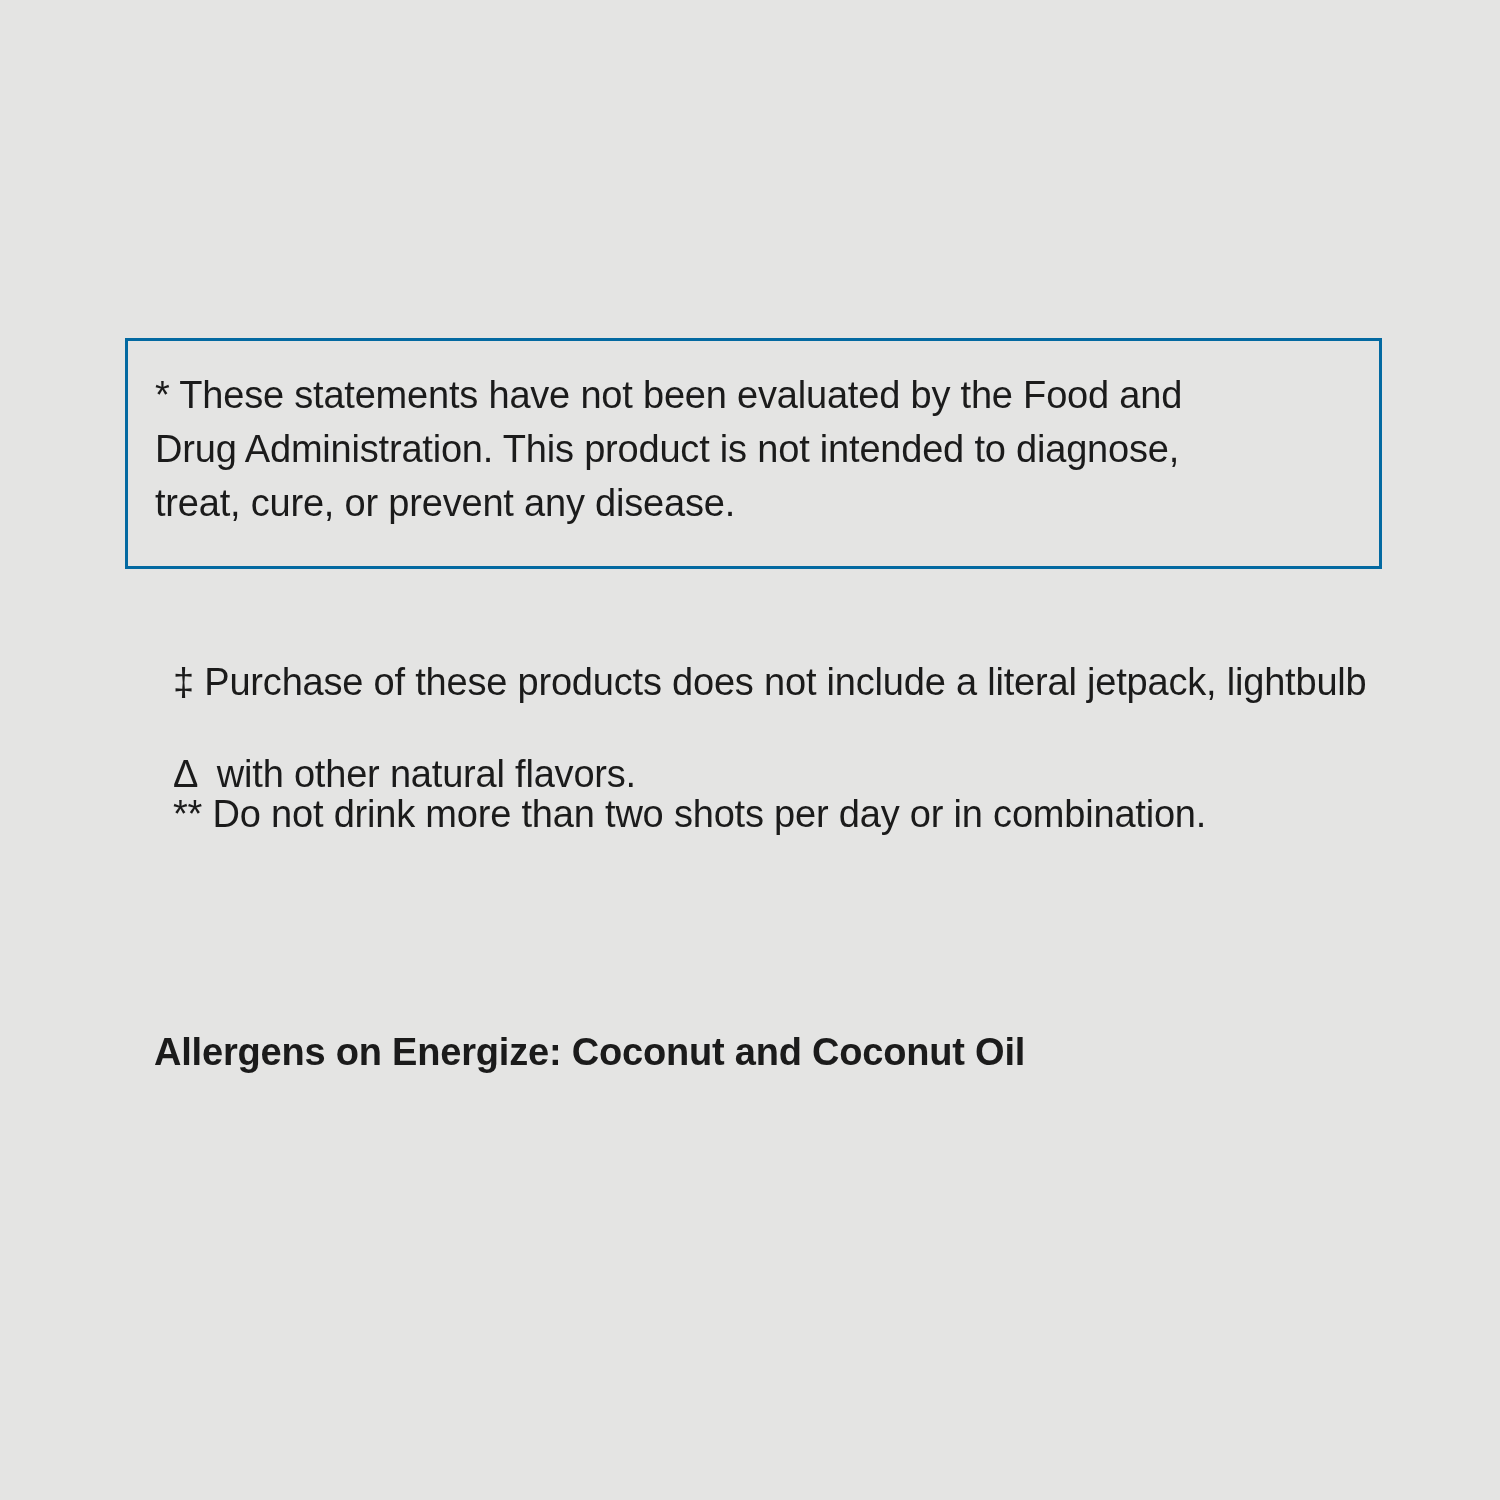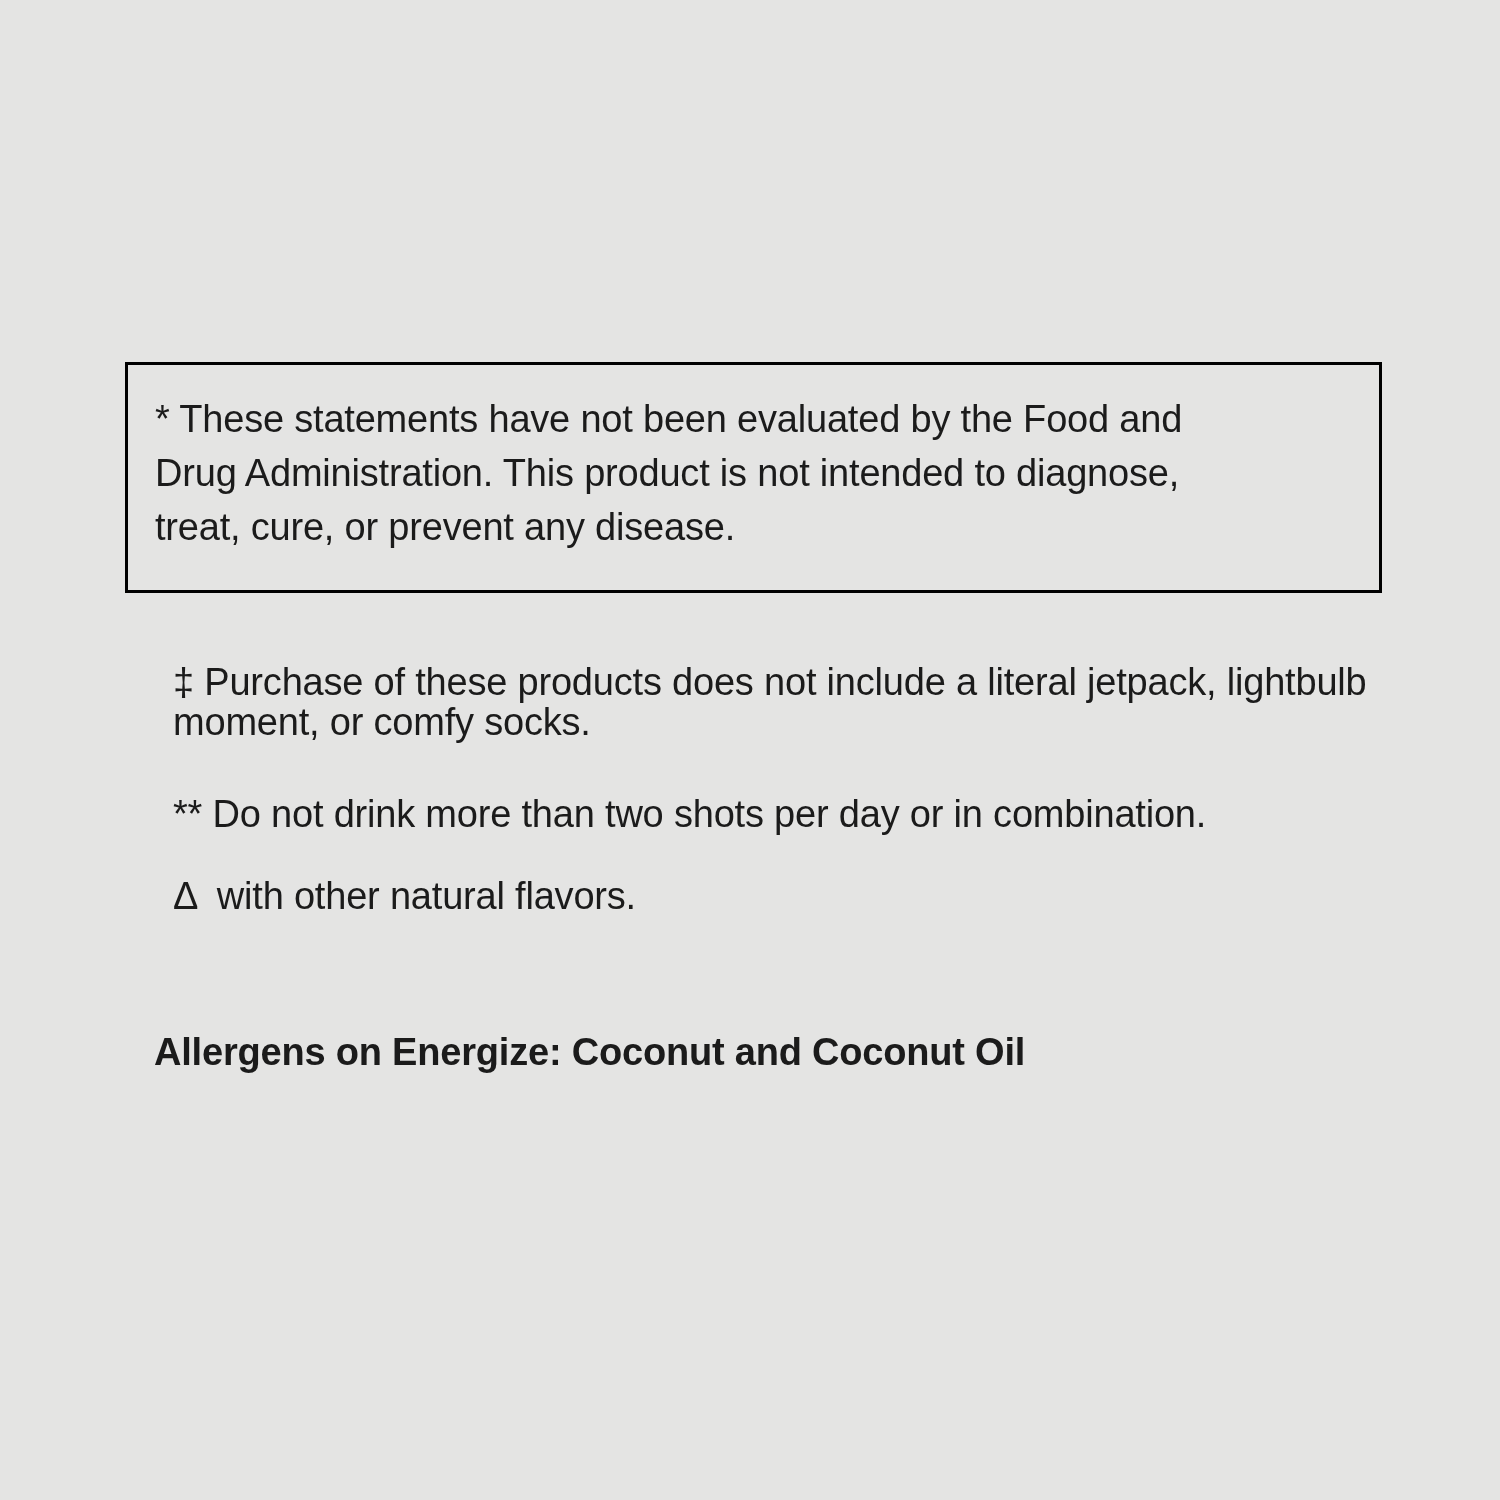--- a/index.html
+++ b/index.html
@@ -22,10 +22,10 @@
   .disclaimer-box {
     position: absolute;
     left: 125px;
-    top: 362px;
+    top: 338px;
     width: 1257px;
     height: 231px;
-    border: 3px solid #000000;
+    border: 3px solid #0369a1;
     box-sizing: border-box;
     padding: 27px 28px 0 27px;
   }

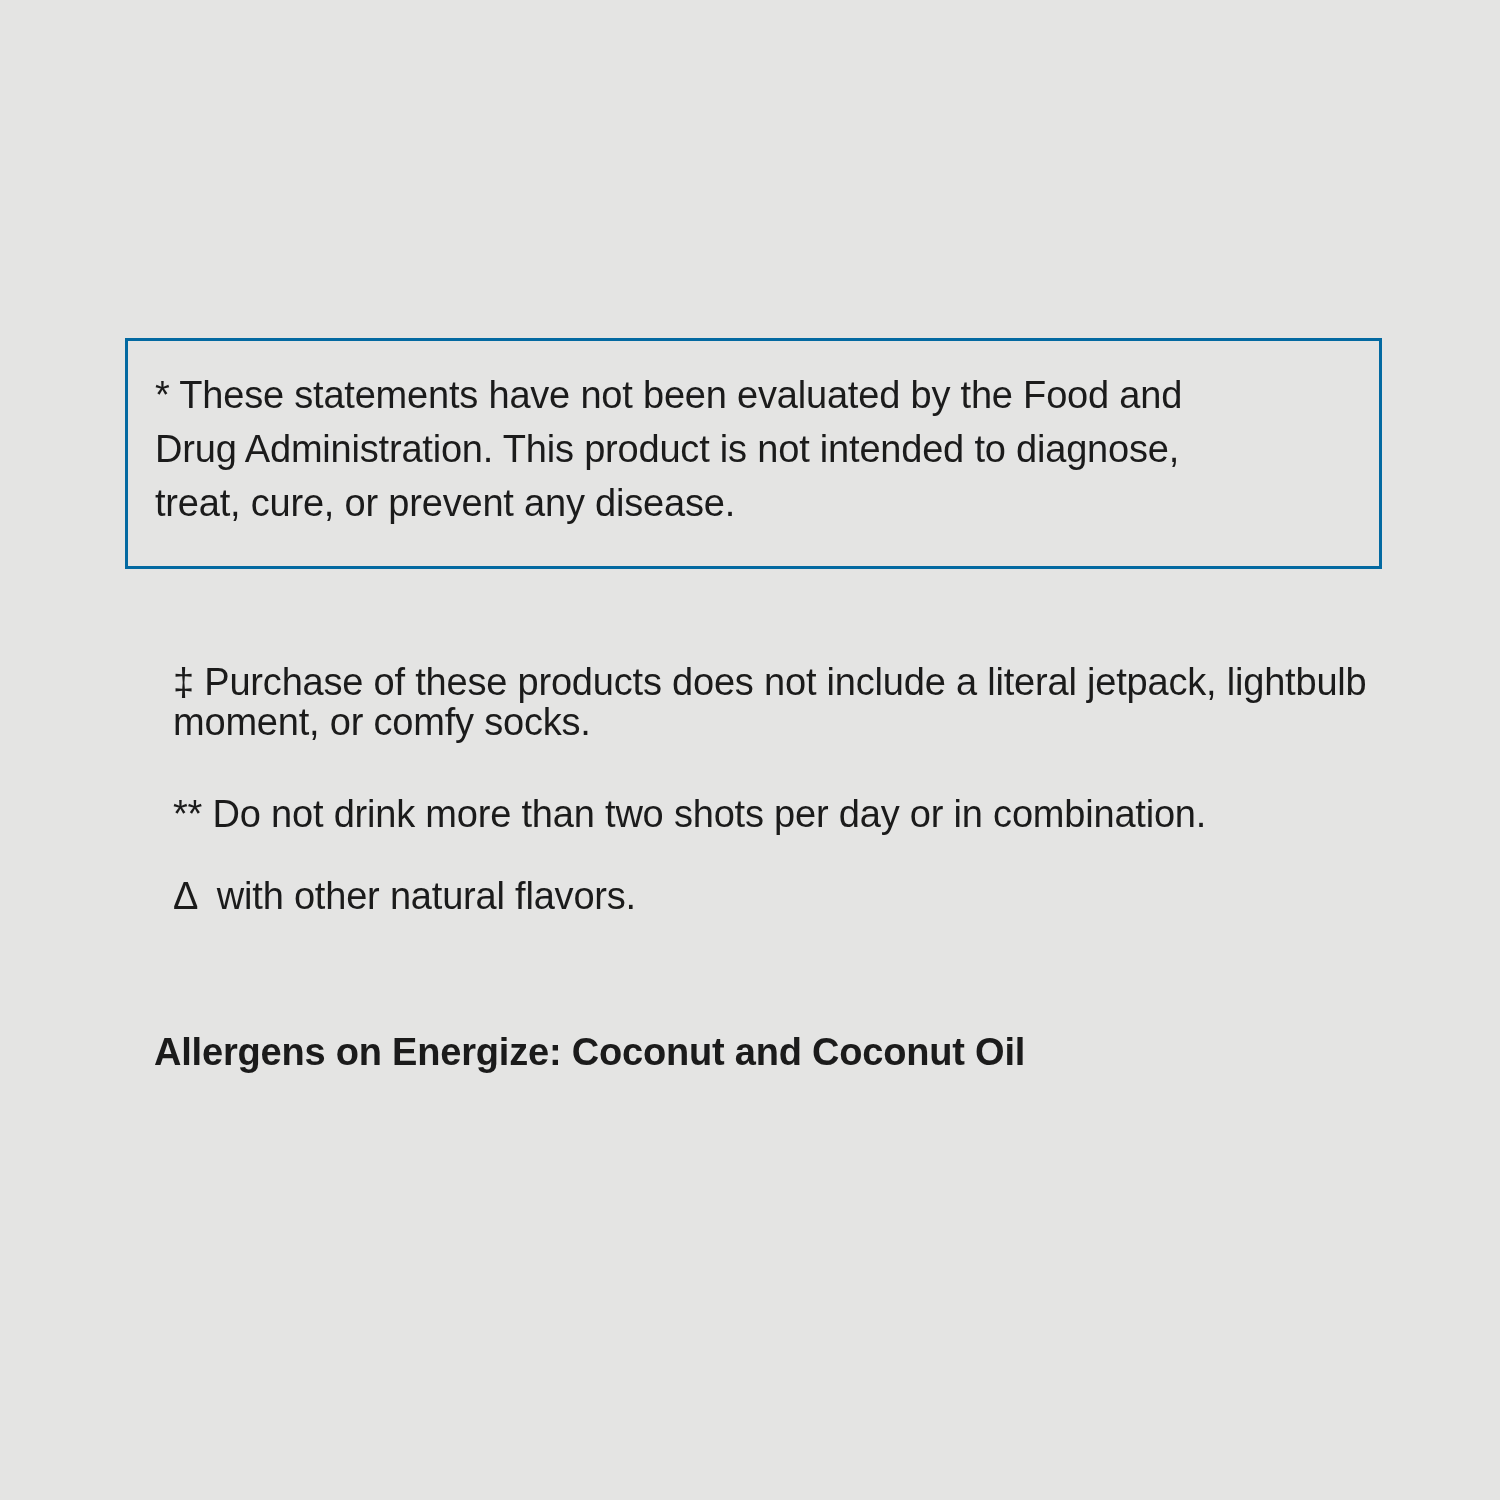--- a/index.html
+++ b/index.html
@@ -83,7 +83,6 @@
   <div class="footnotes">
     <p class="footnote fn-1">
       <span class="line">‡ Purchase of these products does not include a literal jetpack, lightbulb</span>
-      <span class="line">moment, or comfy socks.</span>
     </p>
     <p class="footnote fn-2">
       <span class="line">** Do not drink more than two shots per day or in combination.</span>

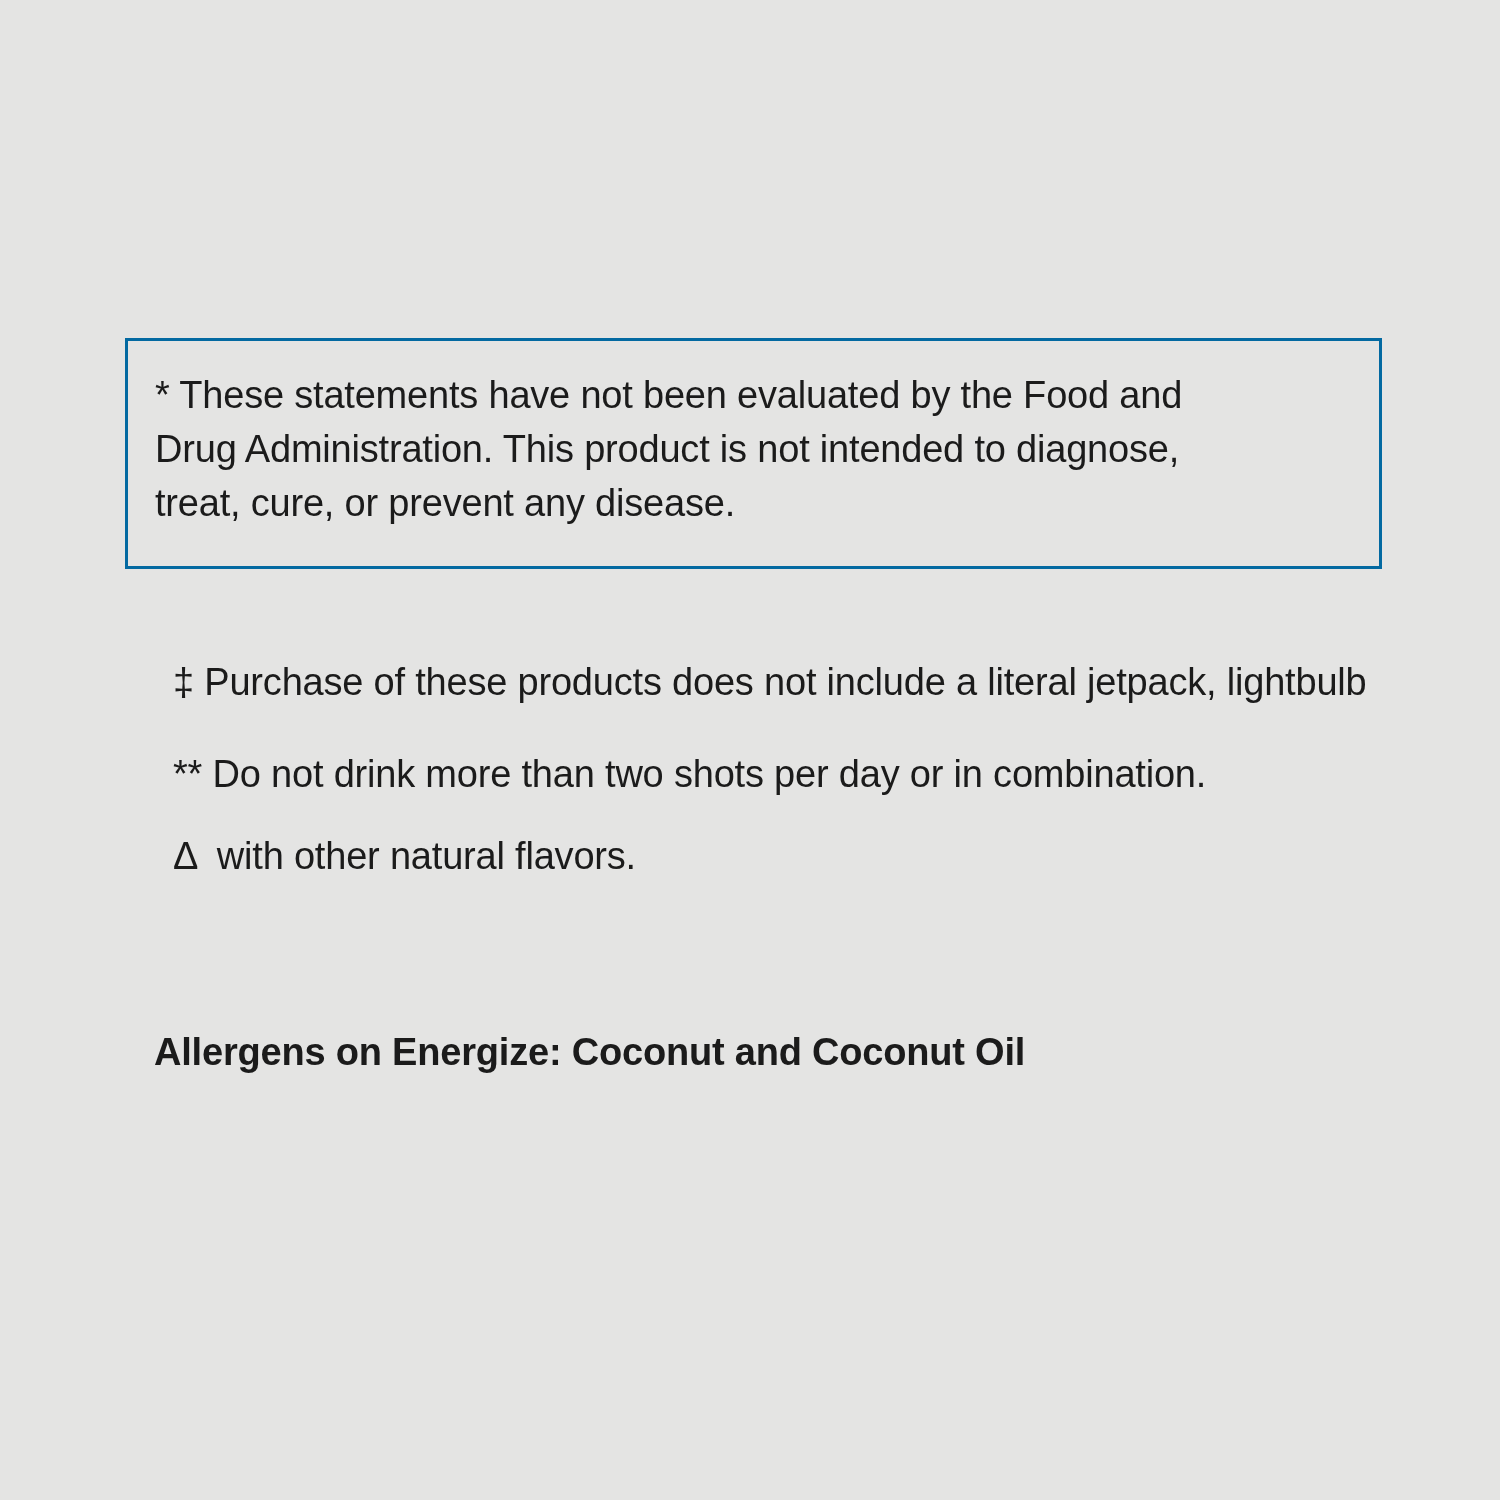--- a/index.html
+++ b/index.html
@@ -84,11 +84,11 @@
     <p class="footnote fn-1">
       <span class="line">‡ Purchase of these products does not include a literal jetpack, lightbulb</span>
     </p>
+    <p class="footnote fn-3">
+      <span class="line">Δ  with other natural flavors.</span>
+    </p>
     <p class="footnote fn-2">
       <span class="line">** Do not drink more than two shots per day or in combination.</span>
-    </p>
-    <p class="footnote fn-3">
-      <span class="line">Δ  with other natural flavors.</span>
     </p>
   </div>
 

